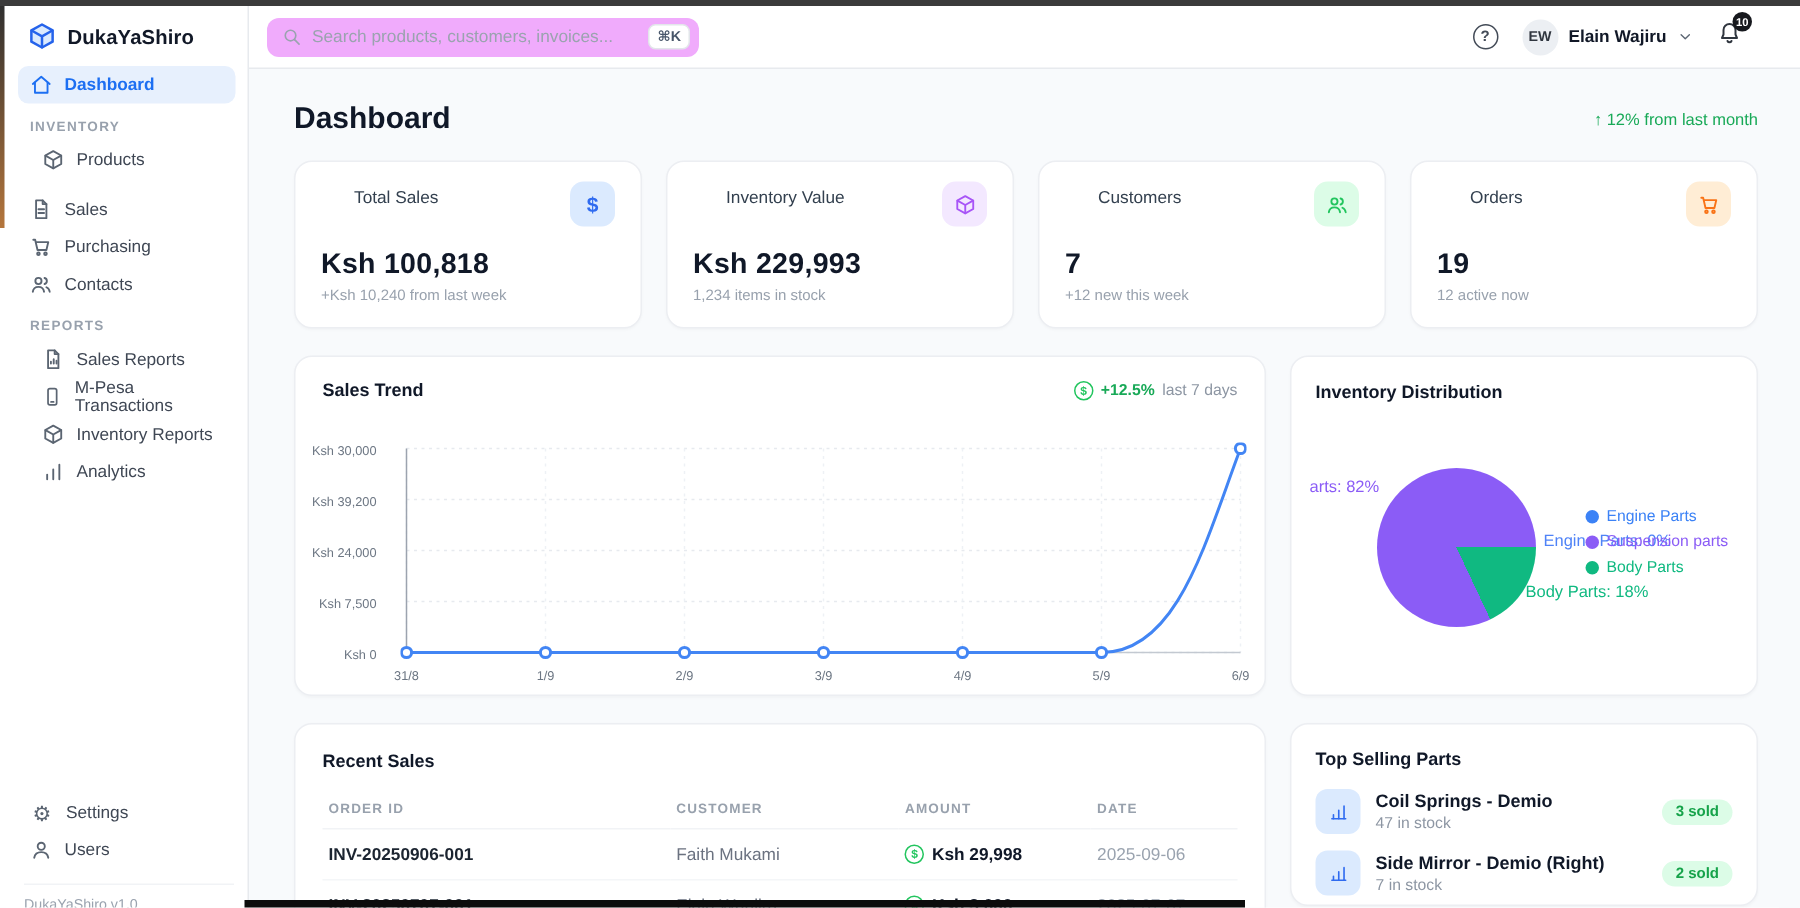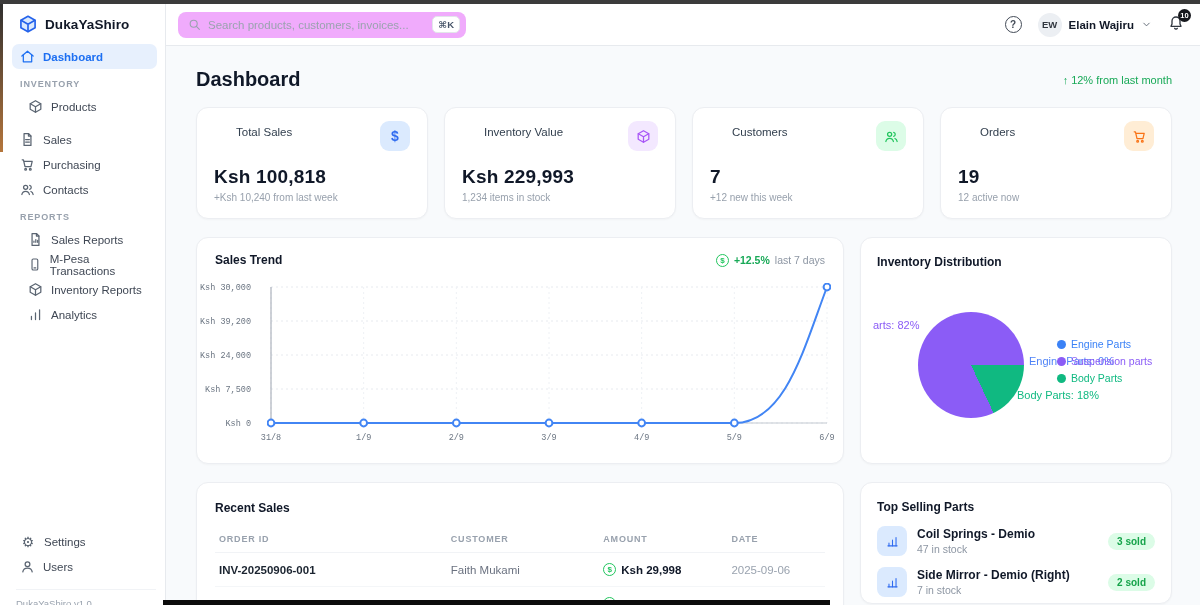--- a/index.html
+++ b/index.html
@@ -49,7 +49,7 @@
   .avatar { width:24px; height:24px; border-radius:50%; background:#eceff3; color:#30363f;
     font-size:9.5px; font-weight:700; display:flex; align-items:center; justify-content:center; }
   .user-name { font-size:11.5px; font-weight:600; color:#111827; }
-  .bell-wrap { position:relative; cursor:pointer; margin-right:0; }
+  .bell-wrap { position:relative; cursor:pointer; margin-right:23px; }
   .badge { position:absolute; top:-6px; right:-7px; background:#16181d; color:#fff;
     font-size:7.5px; font-weight:700; min-width:13px; height:13px; border-radius:8px;
     display:flex; align-items:center; justify-content:center; padding:0 2px; }

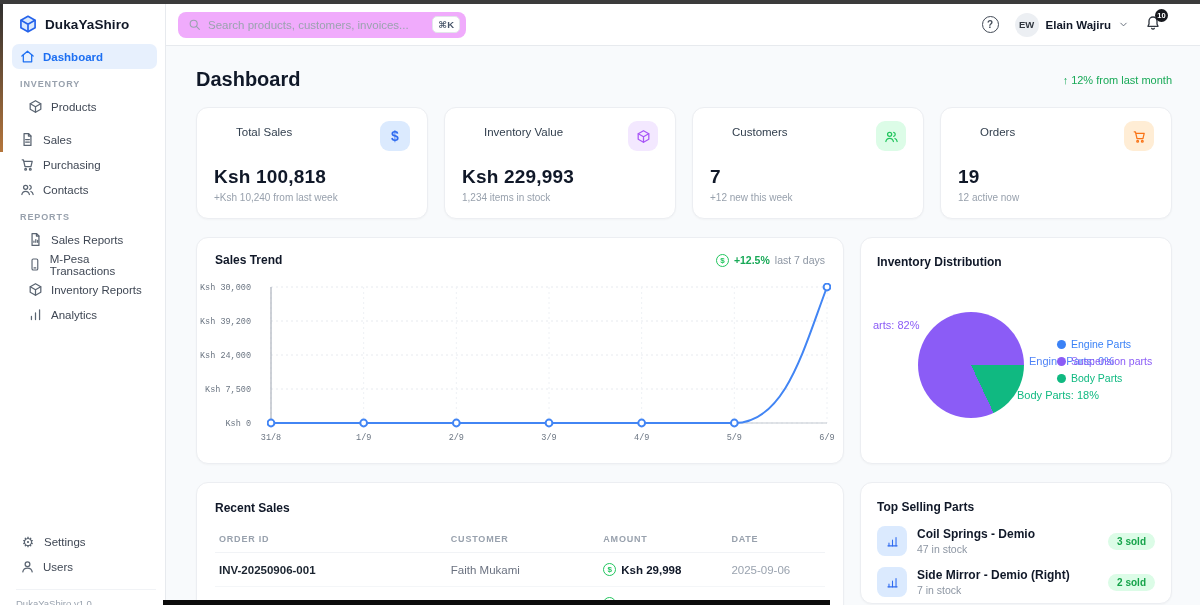--- a/index.html
+++ b/index.html
@@ -81,7 +81,7 @@
     color:#22c55e; font-size:8px; font-weight:700; display:flex; align-items:center; justify-content:center; }
   .trend-pct { color:#18a957; font-weight:700; }
   .trend-period { color:#8d96a3; }
-  .chart-wrap { position:relative; margin-top:16px; height:166px;font-family:Liberation Mono, monospace; }
+  .chart-wrap { position:relative; margin-top:28px; height:166px; }
   .ytick { position:absolute; right:574px; width:56px; text-align:right; font-size:8.5px; color:#6c7683; }
   .xtick { position:absolute; top:150px; transform:translateX(-50%); font-size:8.5px; color:#6c7683; }
   .plot { position:absolute; left:52px; top:0; }

